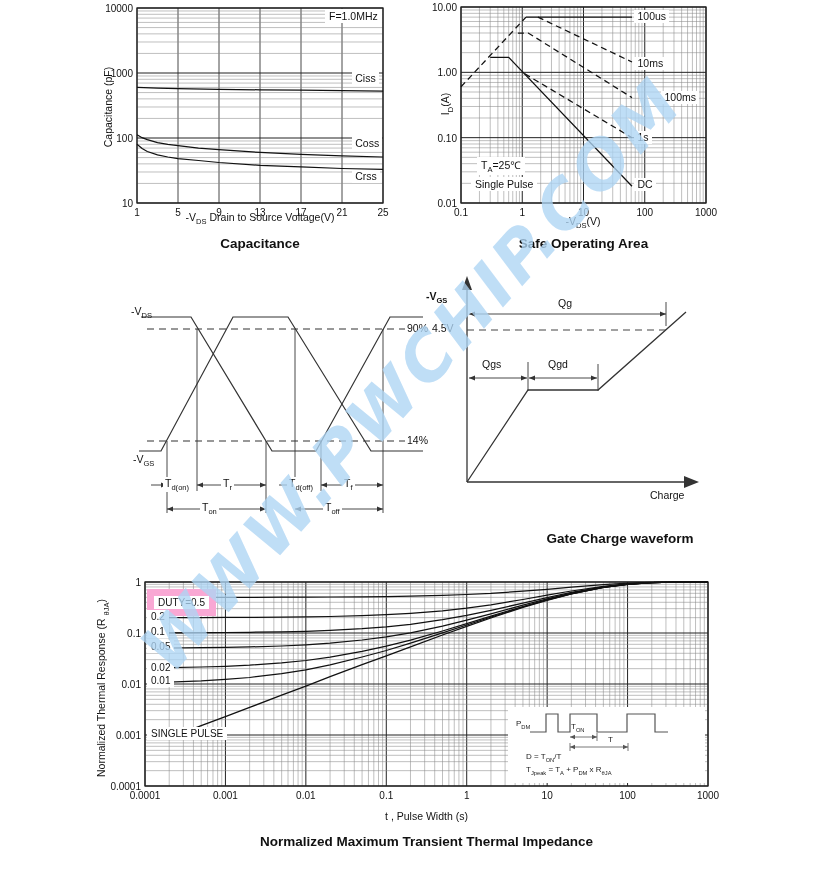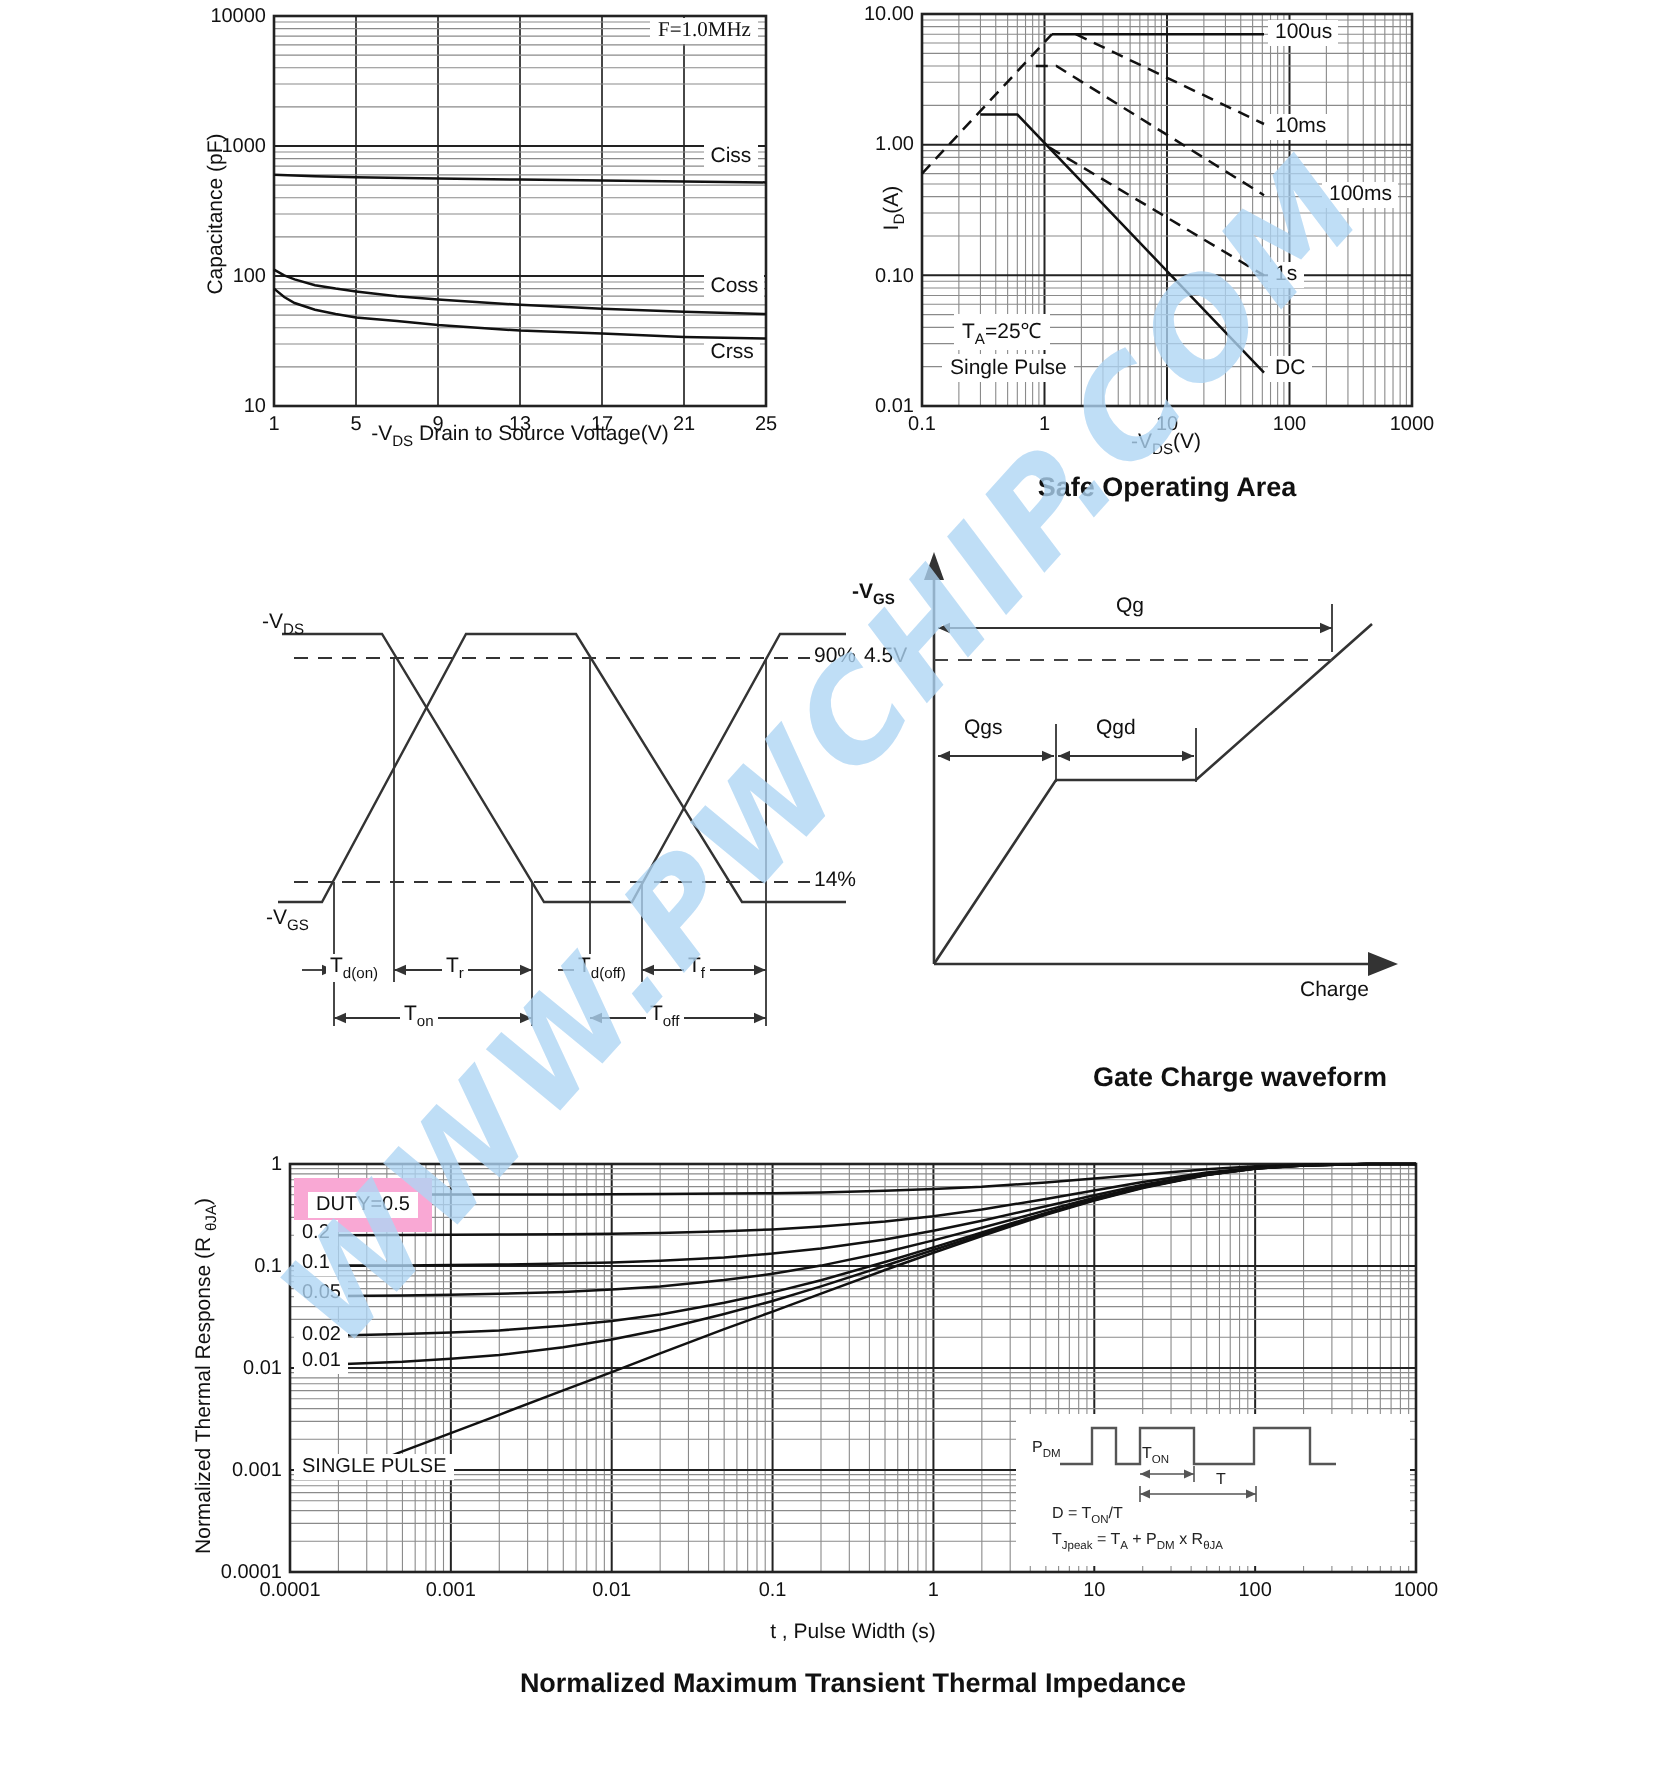--- a/index.html
+++ b/index.html
@@ -78,7 +78,7 @@
     <div class="vwrap" style="left:23px;top:98px;">
       <span>Capacitance (pF)</span></div>
     <div class="axlab" style="left:52px;top:206px;width:246px;text-align:center;"><span>-V</span><sub>DS</sub><span> Drain to Source Voltage(V)</span></div>
-    <div class="ann" style="left:240px;top:4px;font-family:Liberation Serif, serif;">F=1.0MHz</div>
+    <div class="ann" style="left:240px;top:4px;">F=1.0MHz</div>
   <div class="tk tkx" style="left: 24px; top: 202px; width: 56px;">1</div>
       <div class="tk tkx" style="left: 65px; top: 202px; width: 56px;">5</div>
       <div class="tk tkx" style="left: 106px; top: 202px; width: 56px;">9</div>

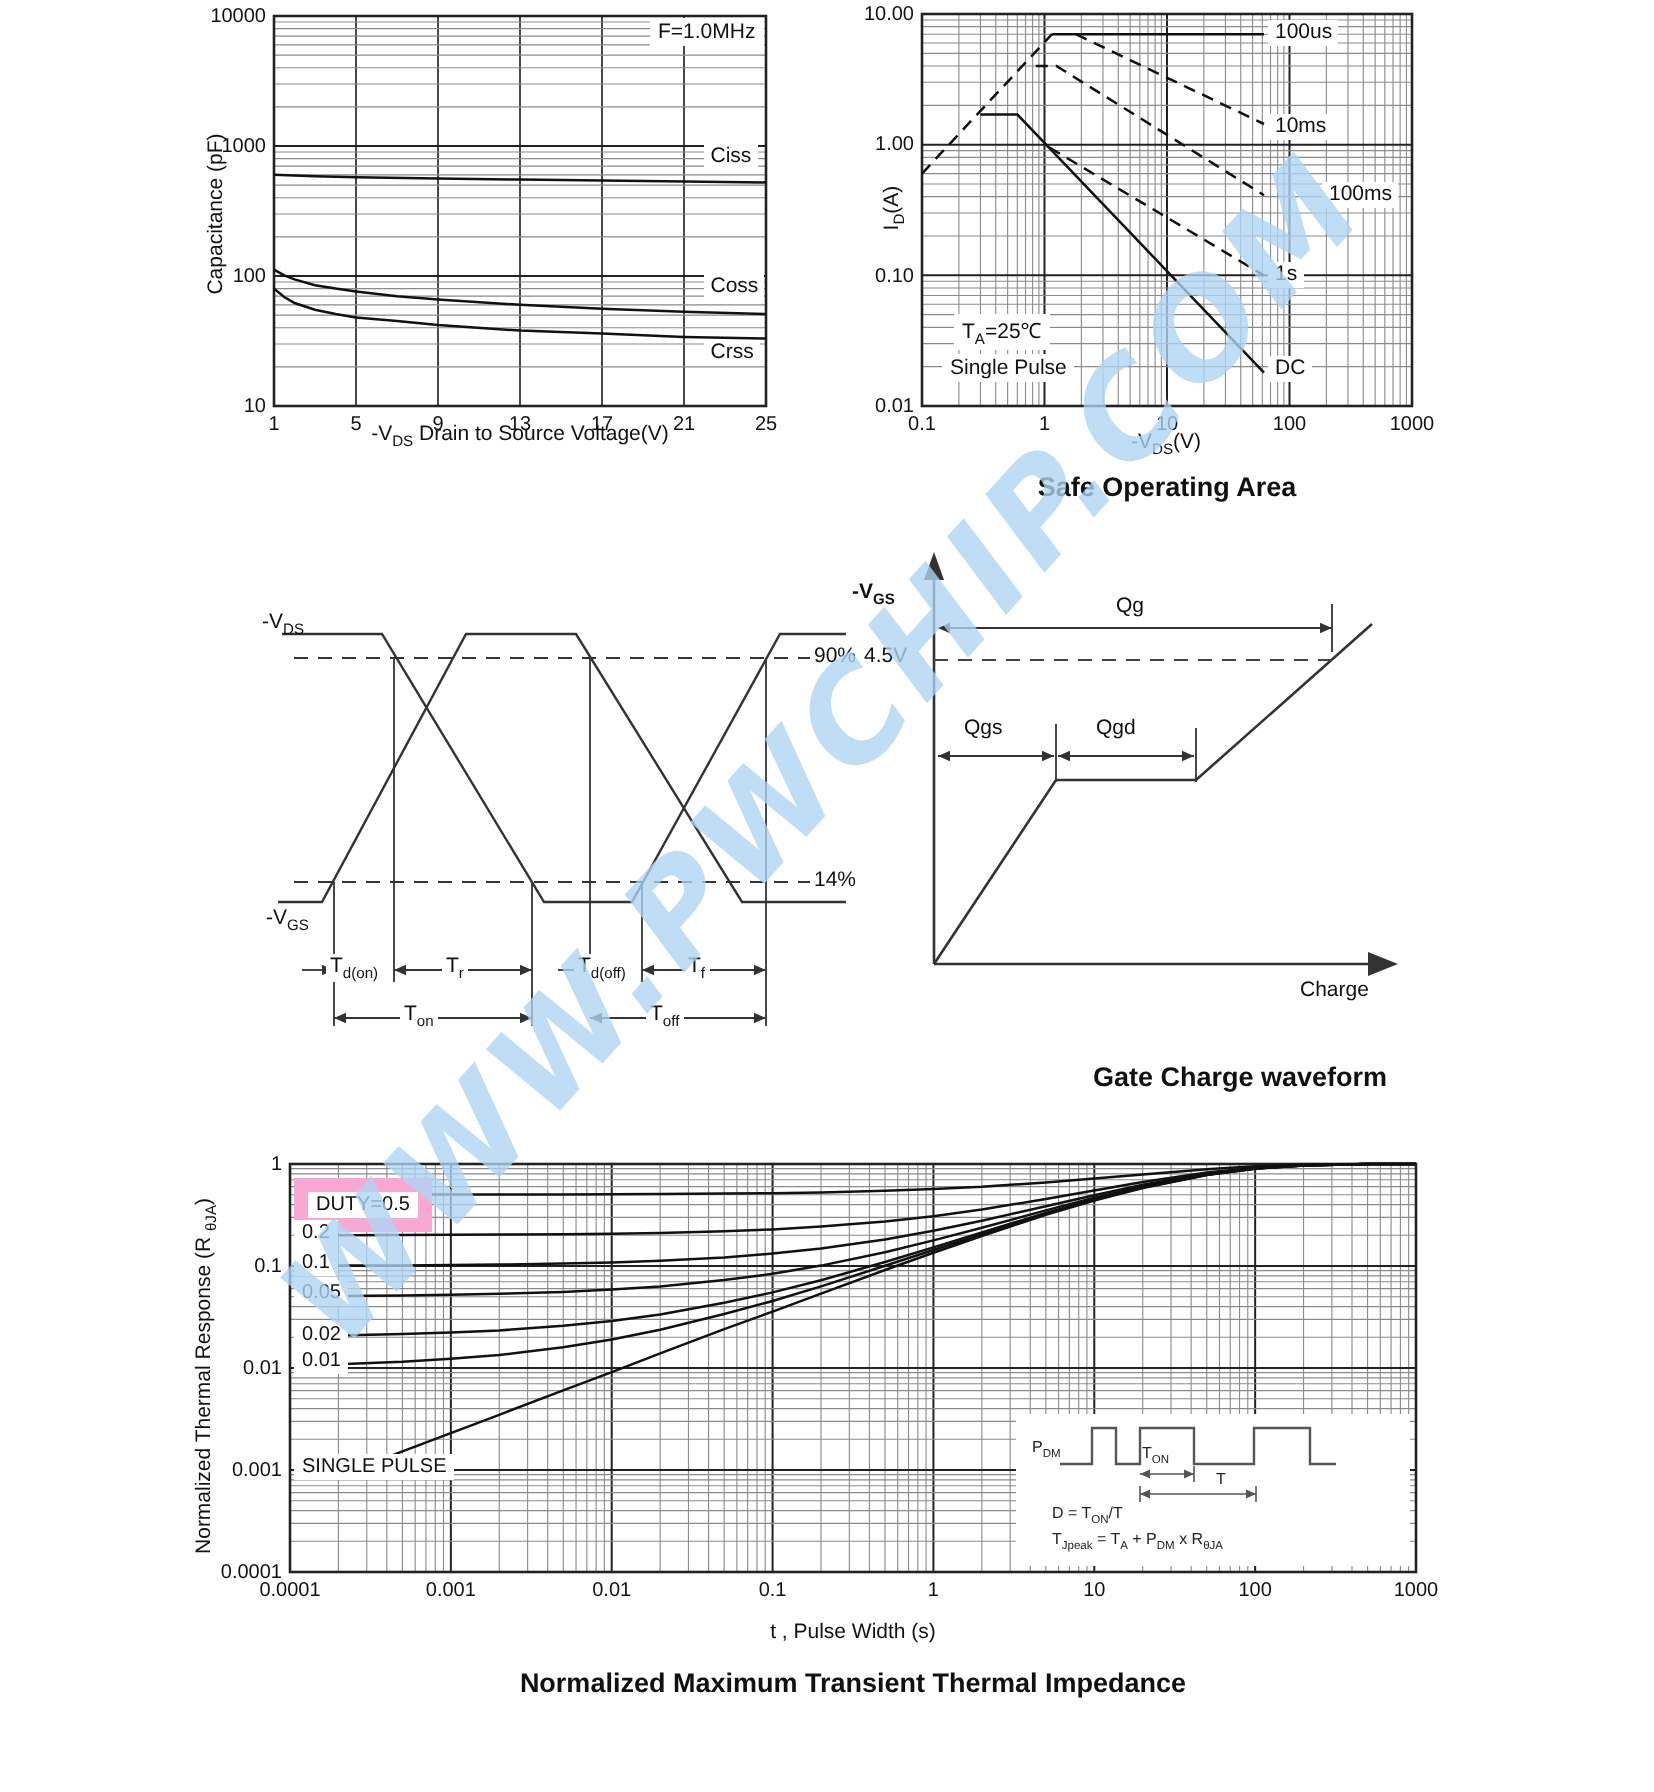--- a/index.html
+++ b/index.html
@@ -79,6 +79,7 @@
       <span>Capacitance (pF)</span></div>
     <div class="axlab" style="left:52px;top:206px;width:246px;text-align:center;"><span>-V</span><sub>DS</sub><span> Drain to Source Voltage(V)</span></div>
     <div class="ann" style="left:240px;top:4px;">F=1.0MHz</div>
+    <div class="ctitle" style="left:52px;top:231px;width:246px;">Capacitance</div>
   <div class="tk tkx" style="left: 24px; top: 202px; width: 56px;">1</div>
       <div class="tk tkx" style="left: 65px; top: 202px; width: 56px;">5</div>
       <div class="tk tkx" style="left: 106px; top: 202px; width: 56px;">9</div>

